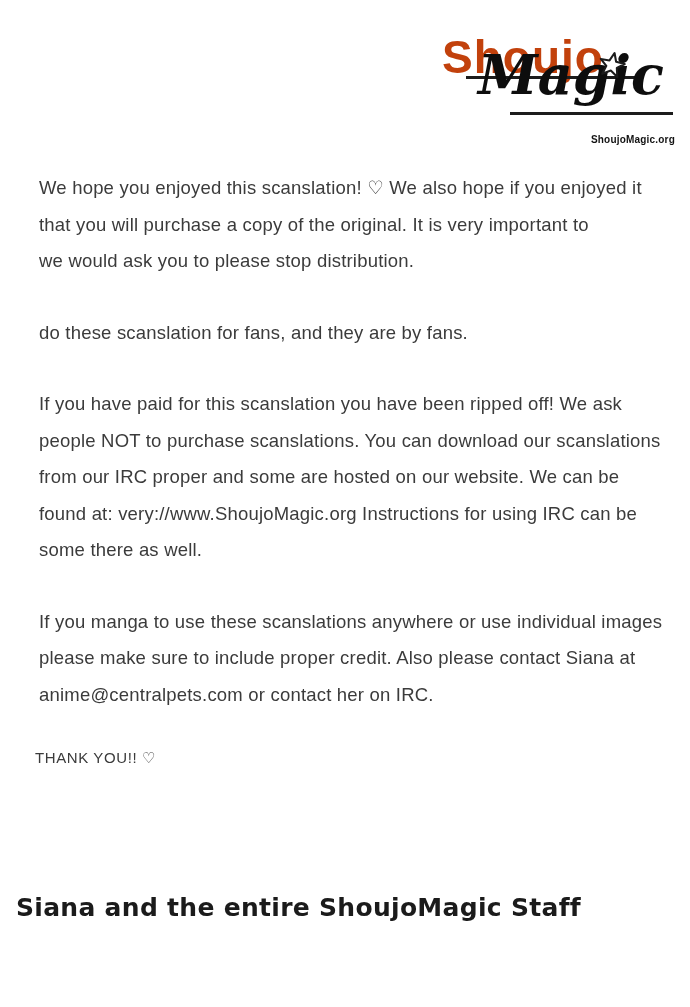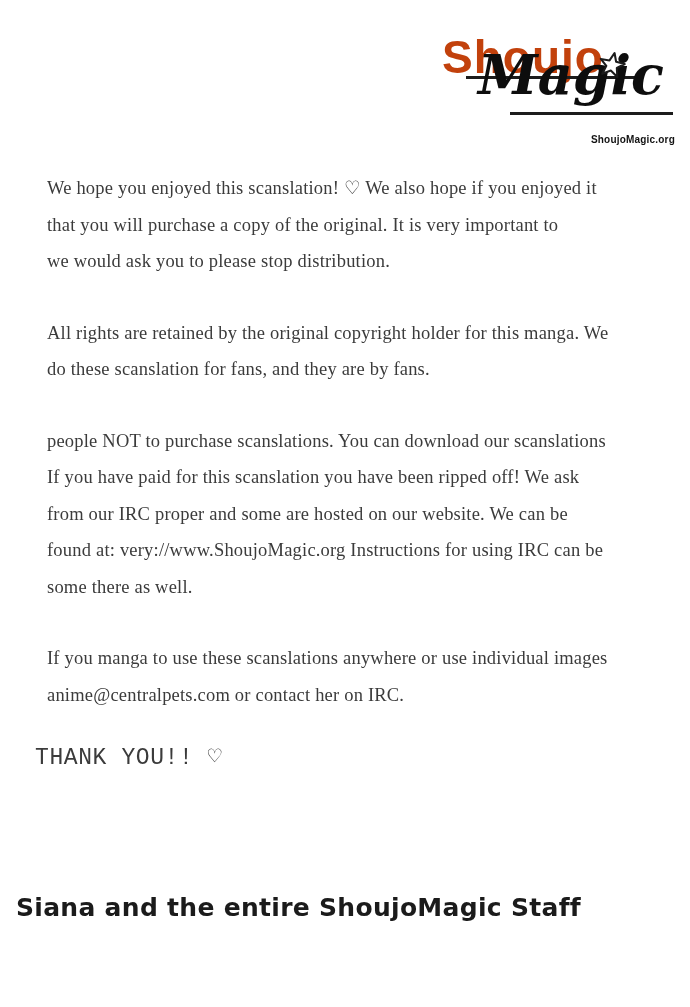--- a/index.html
+++ b/index.html
@@ -95,8 +95,7 @@
     letter-spacing: 0.2px;
   }
   .paragraph {
-    margin: 0 0 35px 12px;
-    font-family: Liberation Serif, serif;
+    margin: 0 0 35px 4px;
   }
   .text-line {
     line-height: 36.5px;

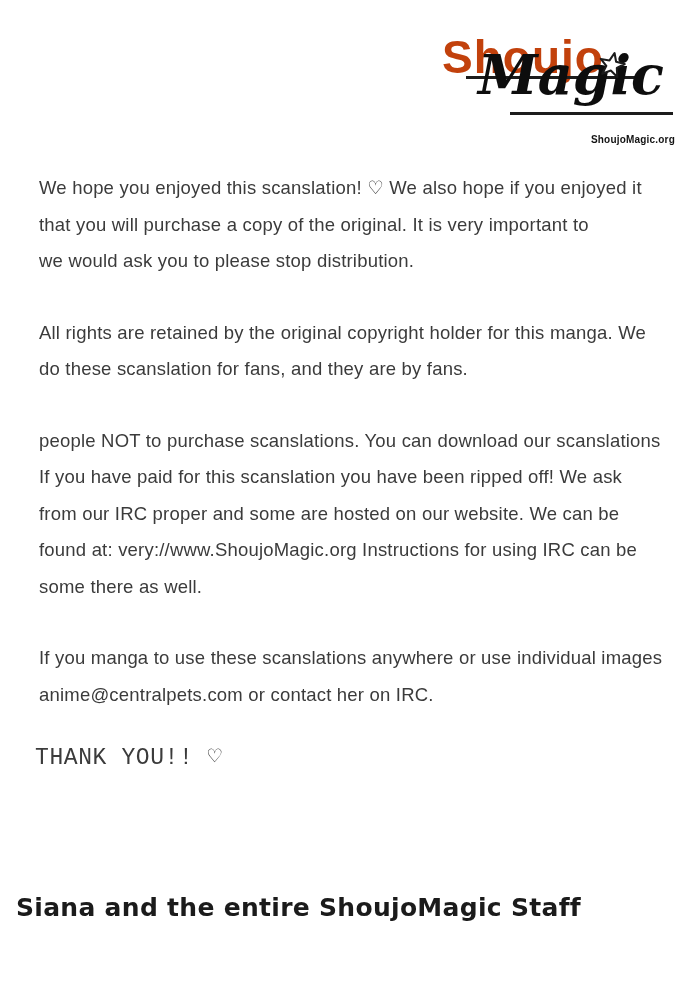--- a/index.html
+++ b/index.html
@@ -150,7 +150,6 @@
     </div>
 
     <div class="paragraph">
-      <div class="text-line">All rights are retained by the original copyright holder for this manga. We</div>
       <div class="text-line">do these scanslation for fans, and they are by fans.</div>
     </div>
 

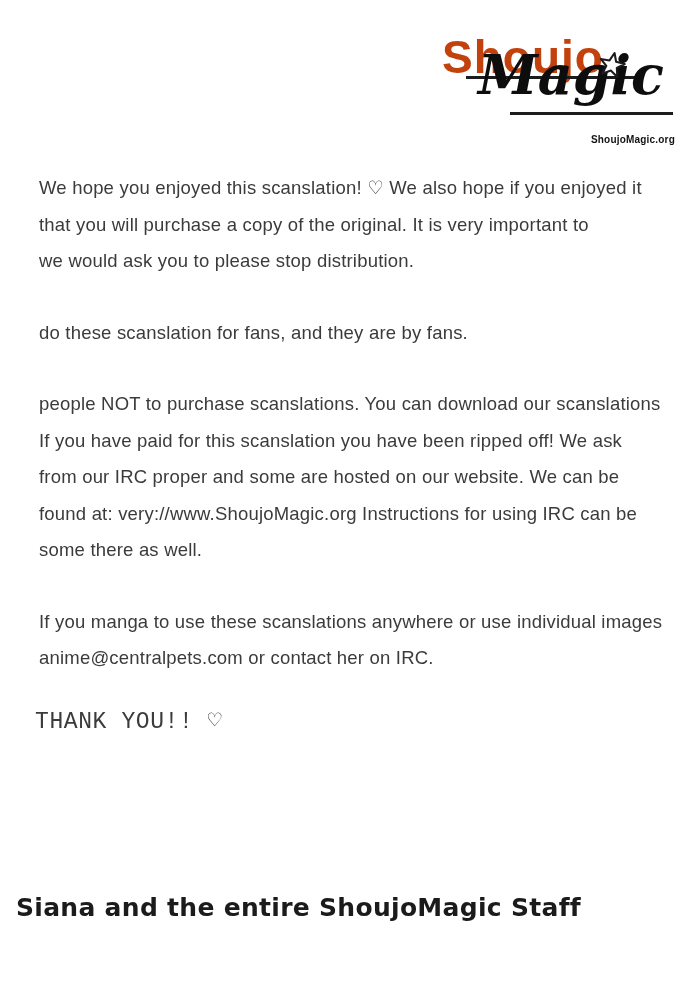--- a/index.html
+++ b/index.html
@@ -154,8 +154,8 @@
     </div>
 
     <div class="paragraph">
+      <div class="text-line">If you have paid for this scanslation you have been ripped off! We ask</div>
       <div class="text-line">people NOT to purchase scanslations. You can download our scanslations</div>
-      <div class="text-line">If you have paid for this scanslation you have been ripped off! We ask</div>
       <div class="text-line">from our IRC proper and some are hosted on our website. We can be</div>
       <div class="text-line">found at: very://www.ShoujoMagic.org Instructions for using IRC can be</div>
       <div class="text-line">some there as well.</div>

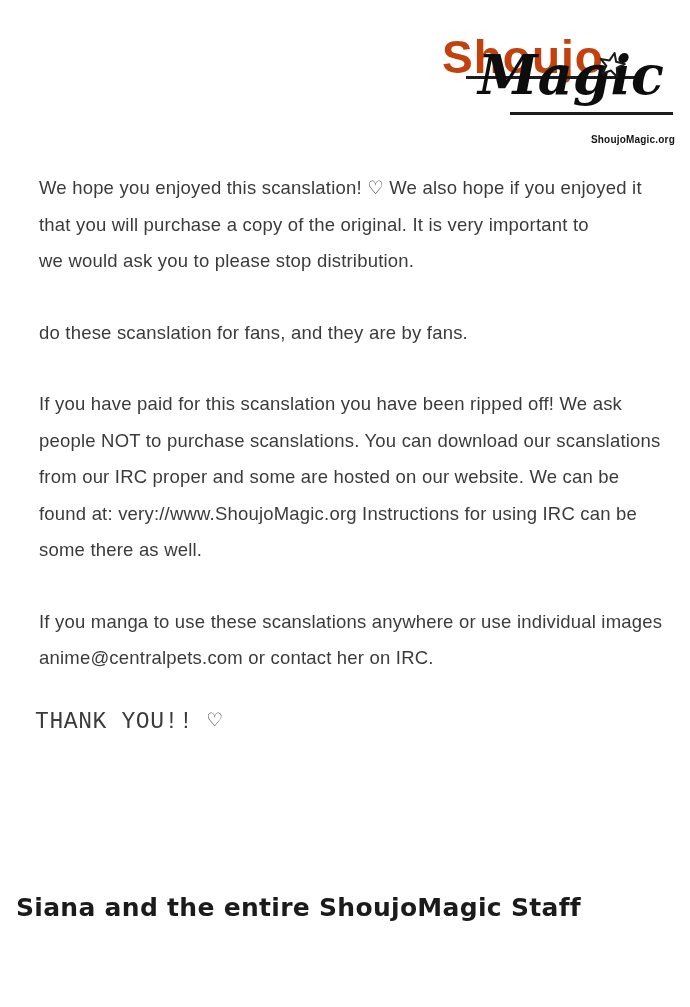--- a/index.html
+++ b/index.html
@@ -163,6 +163,7 @@
 
     <div class="paragraph">
       <div class="text-line">If you manga to use these scanslations anywhere or use individual images</div>
+      <div class="text-line">please make sure to include proper credit. Also please contact Siana at</div>
       <div class="text-line">anime@centralpets.com or contact her on IRC.</div>
     </div>
 

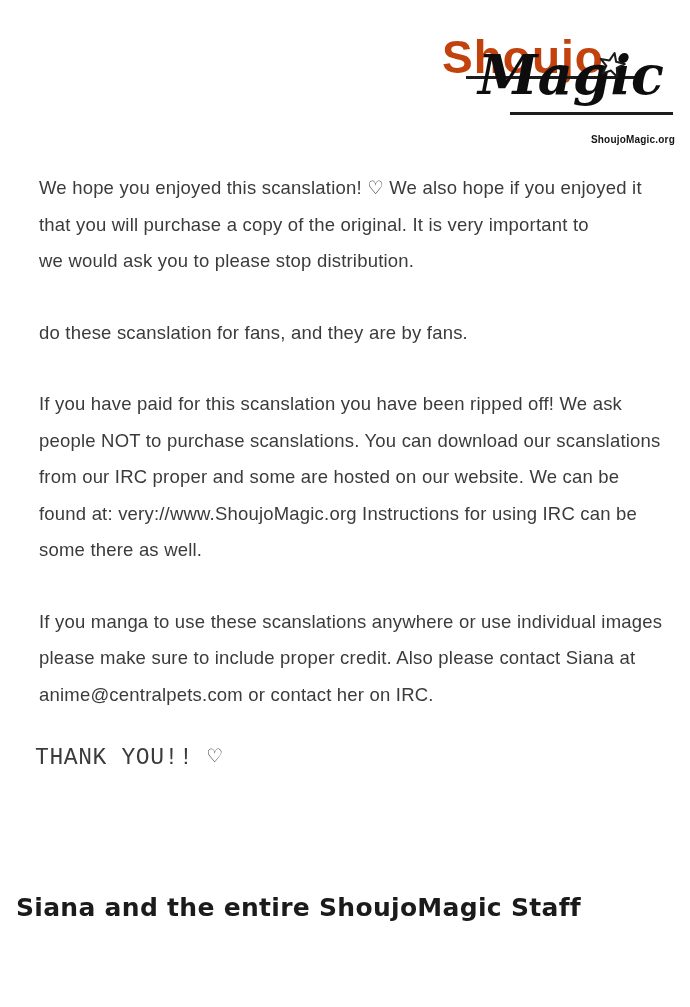--- a/index.html
+++ b/index.html
@@ -104,9 +104,8 @@
   .thank-you {
     margin-top: -8px;
     line-height: 36.5px;
-    font-size: 23px;
+    font-size: 15px;
     letter-spacing: 0.6px;
-    font-family: Liberation Mono, monospace;
   }
 
   

